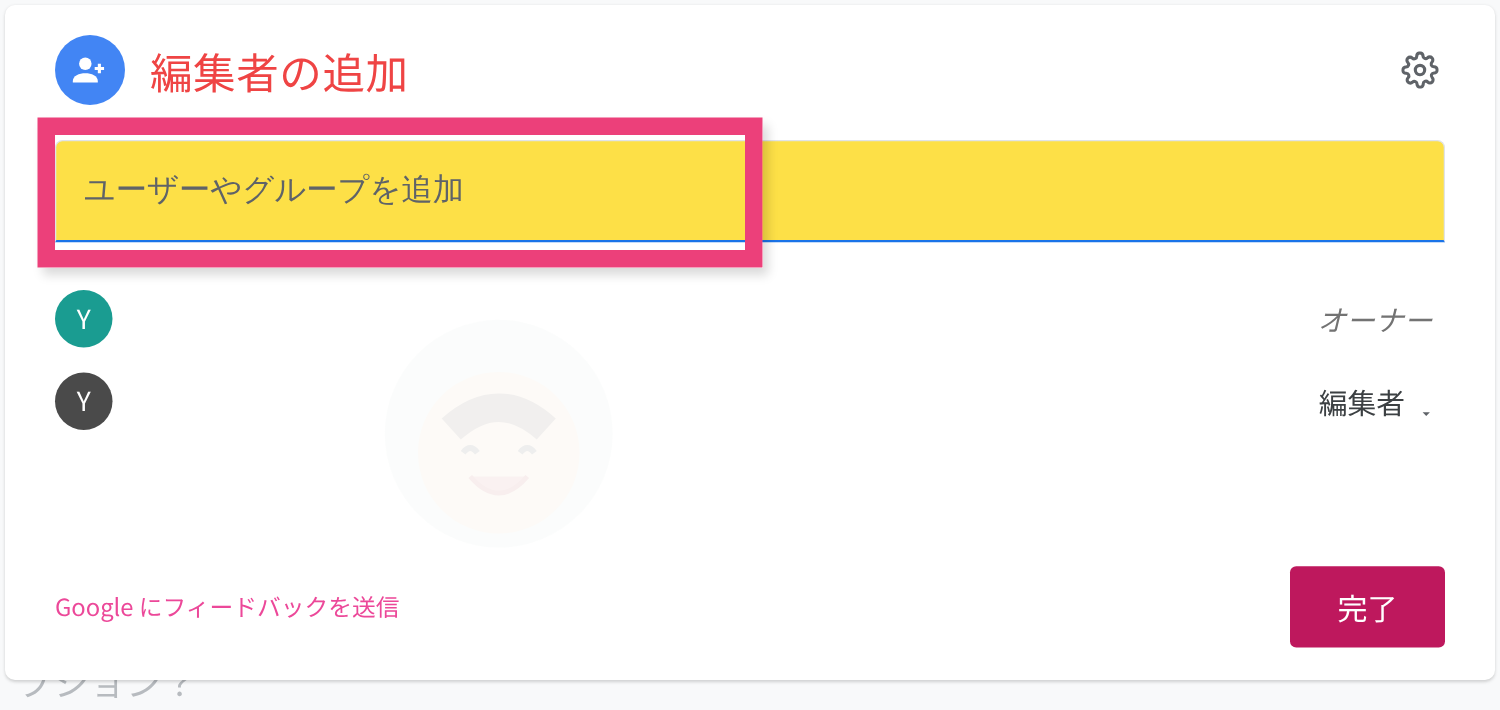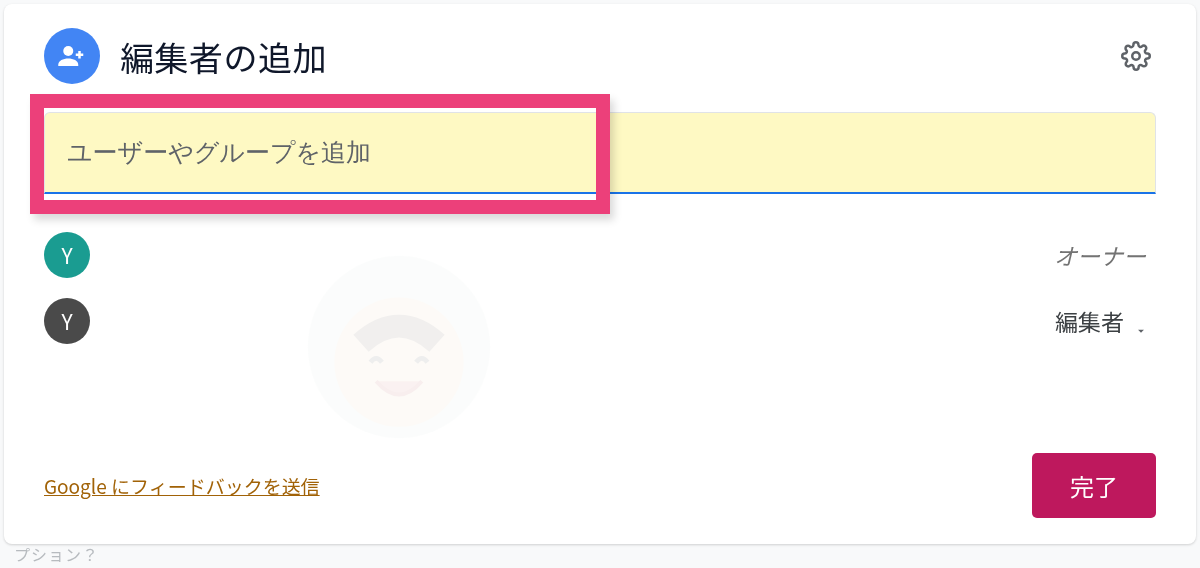--- a/index.html
+++ b/index.html
@@ -43,7 +43,7 @@
     }
     .title {
       font-size: 34px;
-      color: #0f172a;
+      color: #ef4444;
       font-weight: 400;
       letter-spacing: 0.5px;
       text-align: center;

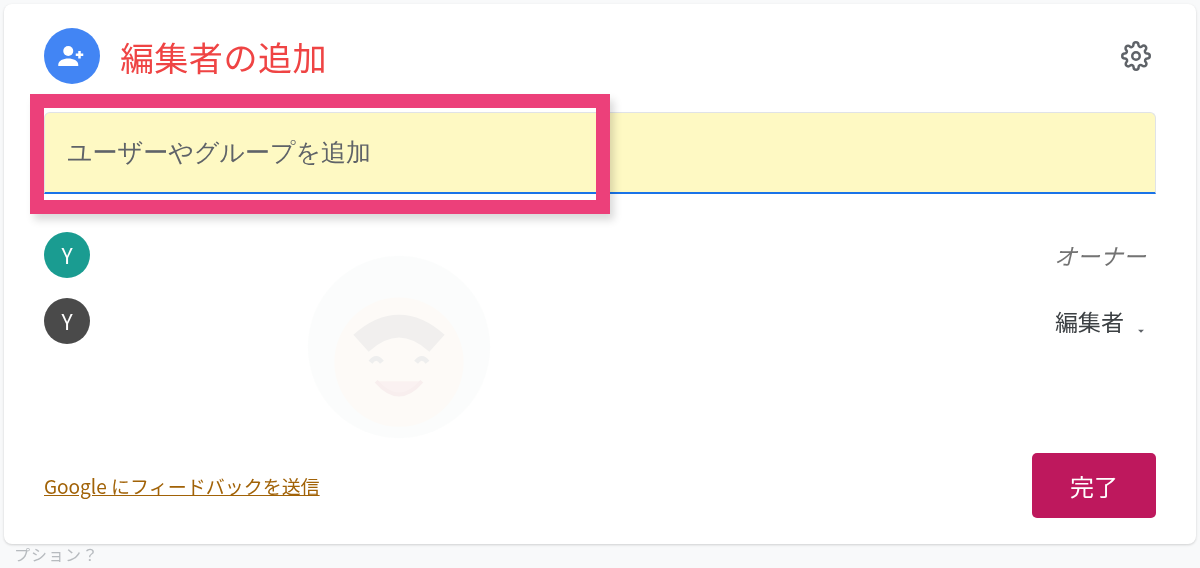--- a/index.html
+++ b/index.html
@@ -79,7 +79,7 @@
       border: 1px solid #e0e3e7;
       border-bottom: 2.5px solid #1a73e8;
       border-radius: 6px 6px 0 0;
-      background: #fef9c3;
+      background: #fde047;
       padding: 0 22px;
       font-size: 25px;
       color: #5f6368;

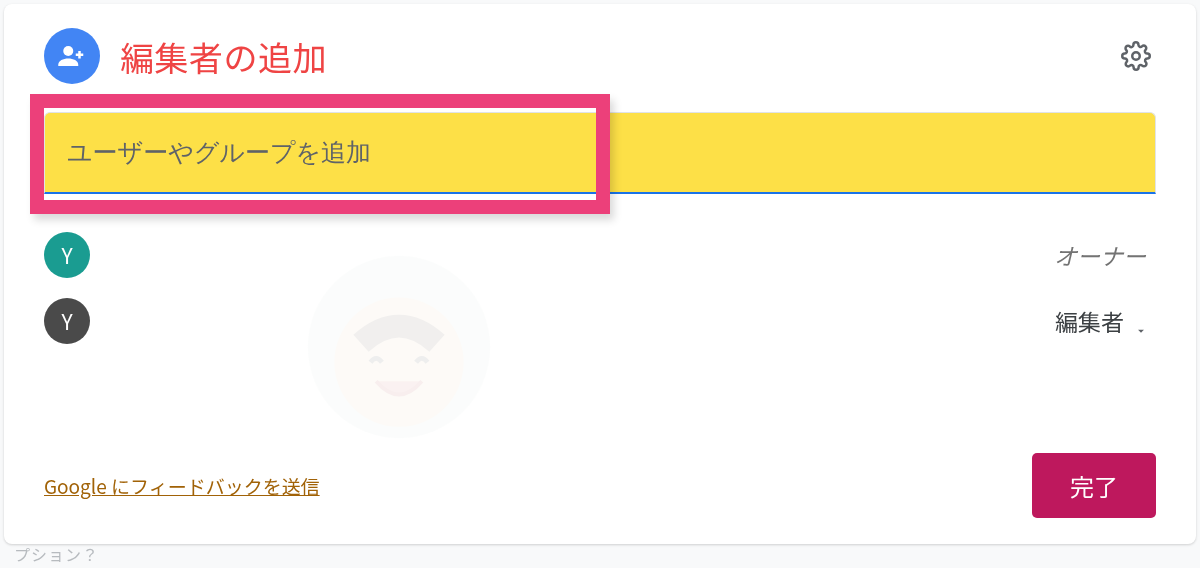--- a/index.html
+++ b/index.html
@@ -142,9 +142,8 @@
       justify-content: space-between;
     }
     .feedback-link {
-      color: #a16207;
+      color: #ec4899;
       font-size: 19px;
-      text-decoration: underline;
       cursor: pointer;
     }
     .done-btn {

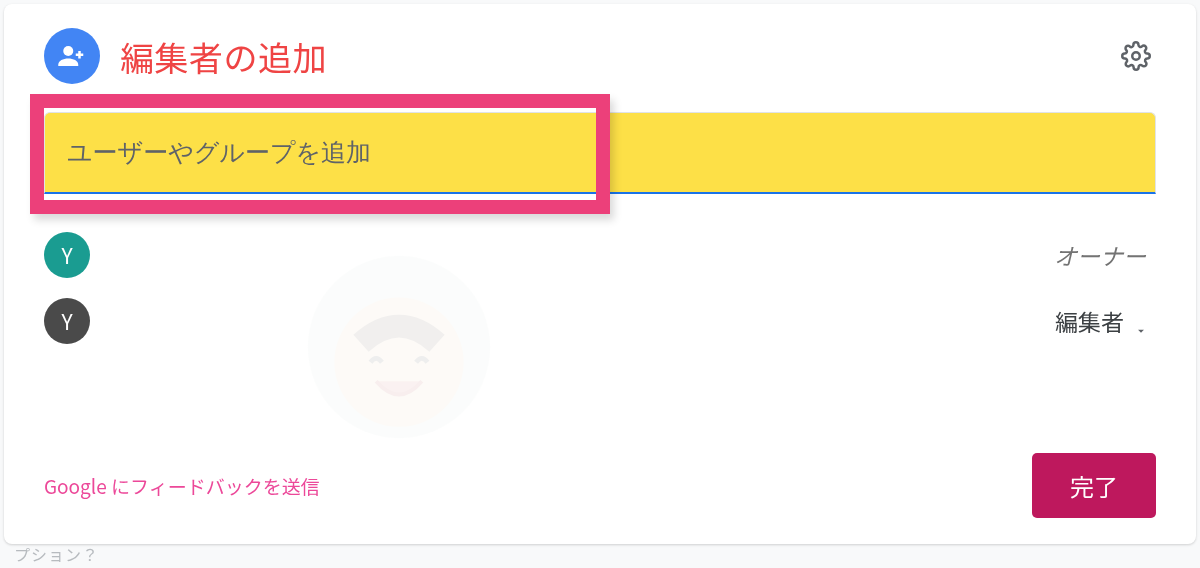--- a/index.html
+++ b/index.html
@@ -160,7 +160,7 @@
       position: absolute;
       bottom: 2px;
       left: 14px;
-      font-size: 16px;
+      font-size: 28px;
       color: #b7bbbf;
       z-index: 0;
       letter-spacing: 1px;

